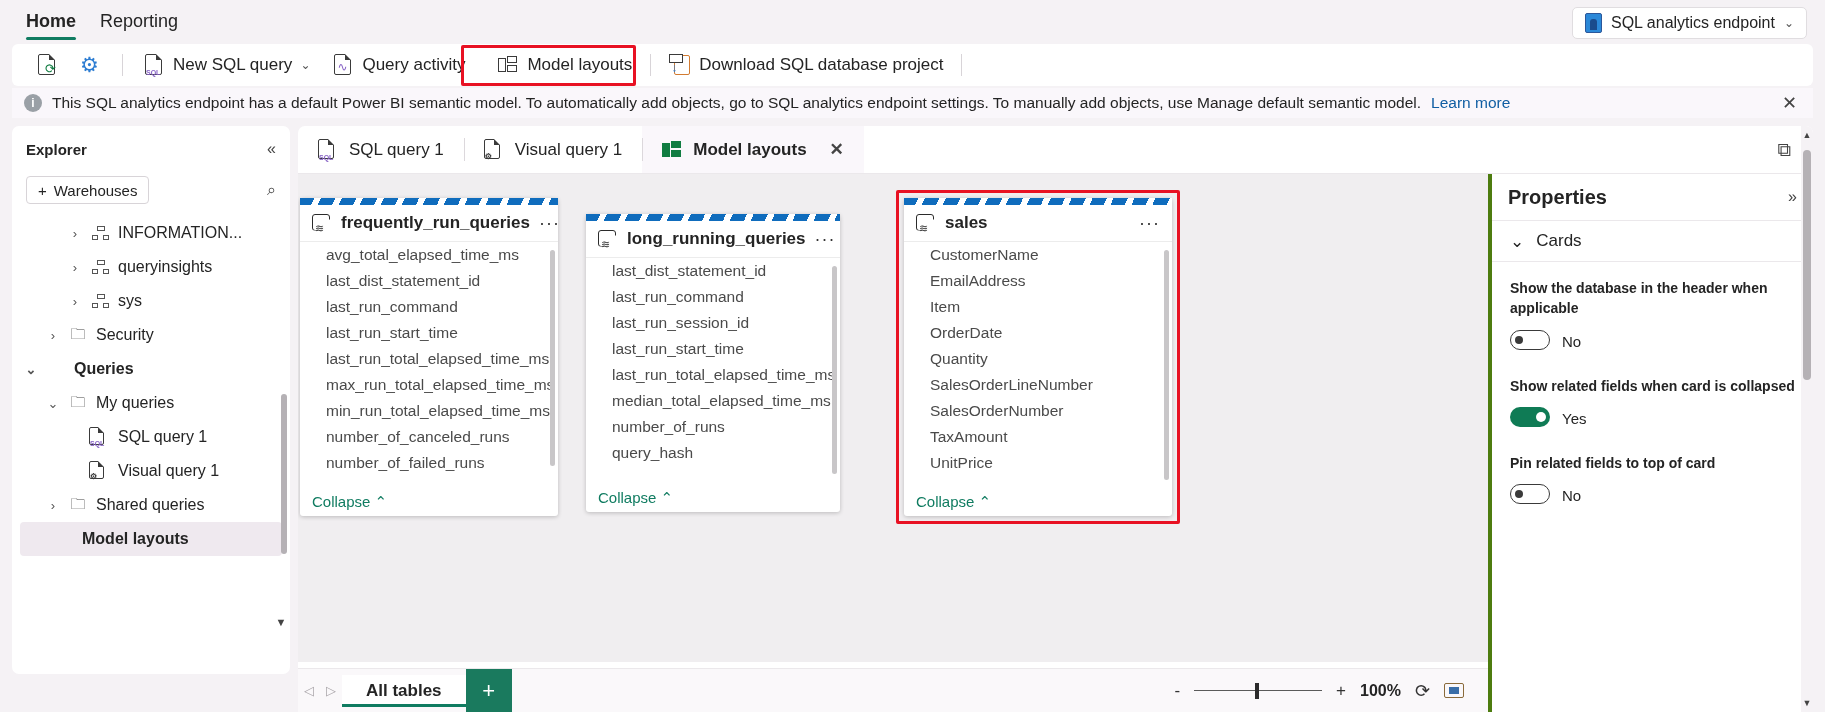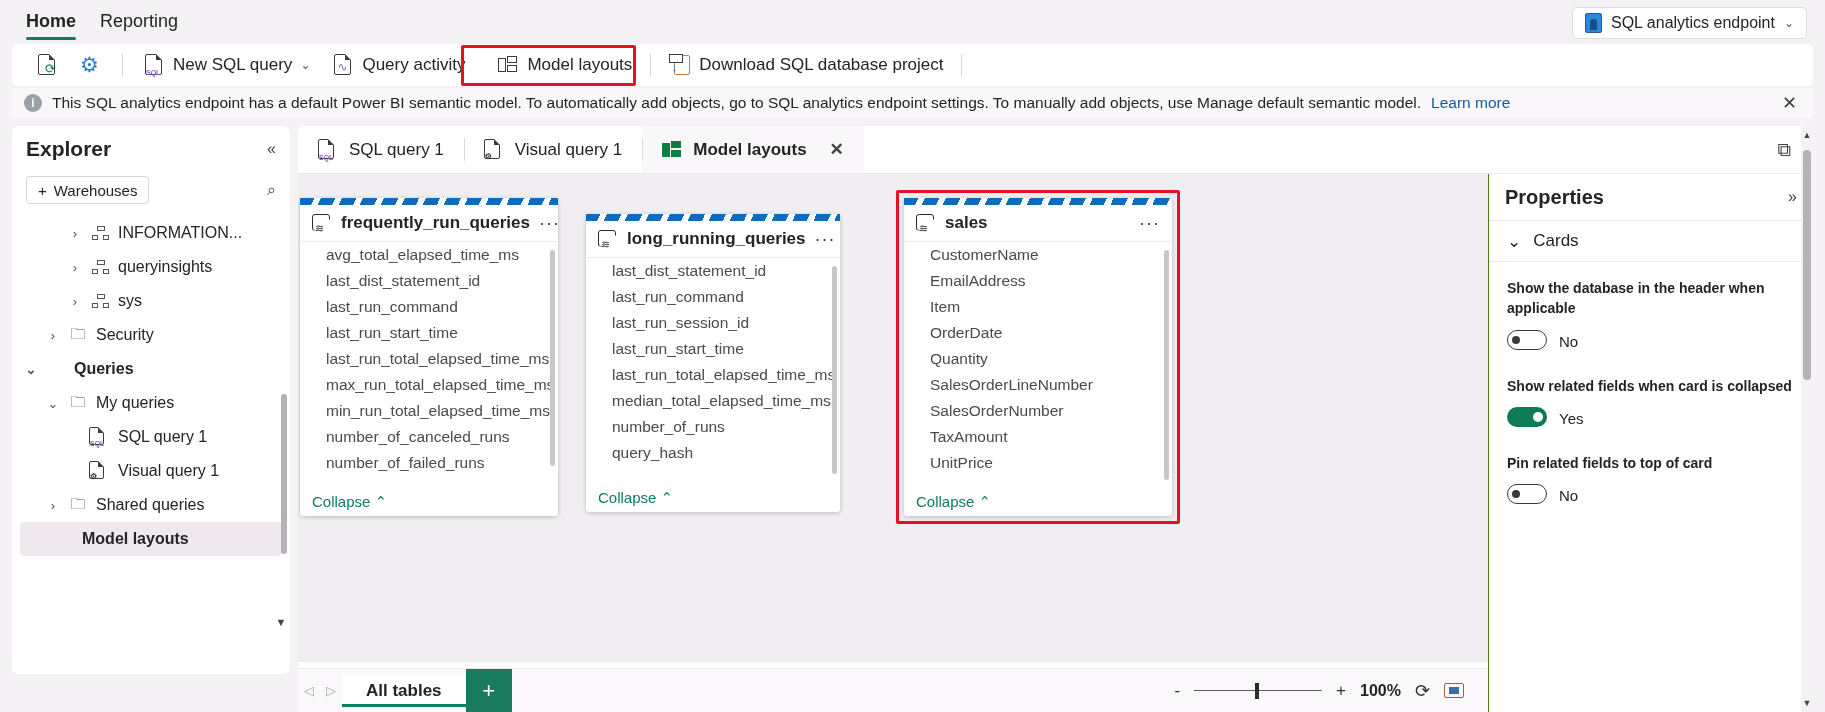--- a/index.html
+++ b/index.html
@@ -114,7 +114,7 @@
   .exp-head {
     display:flex; align-items:center; height:46px; padding:0 14px;
   }
-  .exp-title { font-size:21px; font-weight:bold; }
+  .exp-title { font-size:15px; font-weight:bold; }
   .exp-collapse { margin-left:auto; font-size:16px; color:#444; cursor:pointer; }
   .exp-tools { display:flex; align-items:center; padding:0 14px; height:36px; gap:8px; }
   .wh-btn {

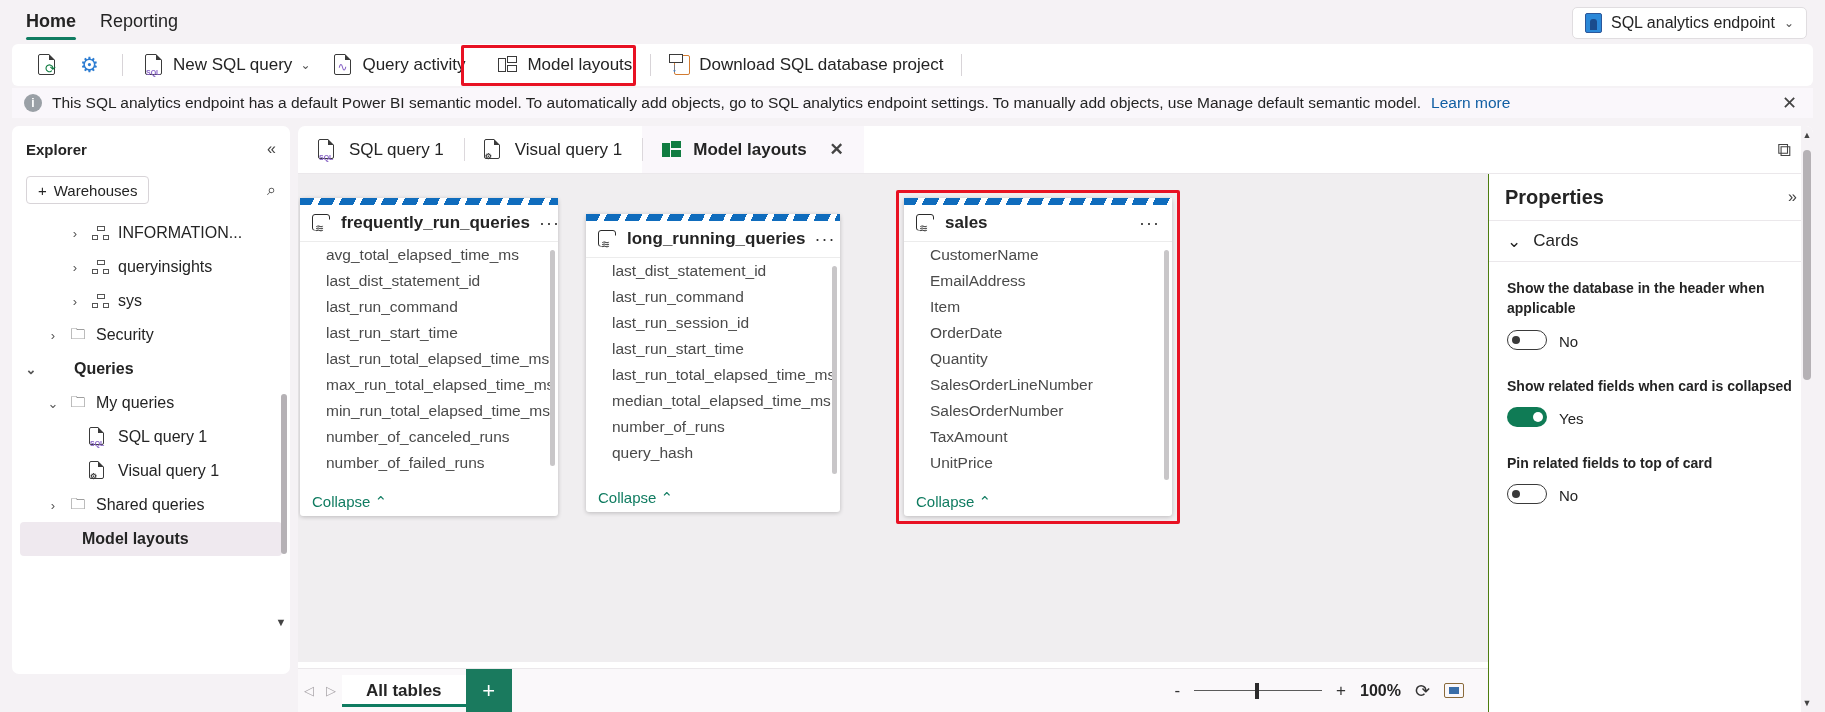--- a/index.html
+++ b/index.html
@@ -202,7 +202,7 @@
   
   .props {
     position:absolute; right:0; top:48px; width:325px; height:538px;
-    background:#ffffff; border-left:1px solid #4d7c0f;
+    background:#ffffff; border-left:4px solid #4d7c0f;
   }
   .props-head { height:46px; display:flex; align-items:center; padding:0 16px; }
   .props-title { font-size:20px; font-weight:bold; }

